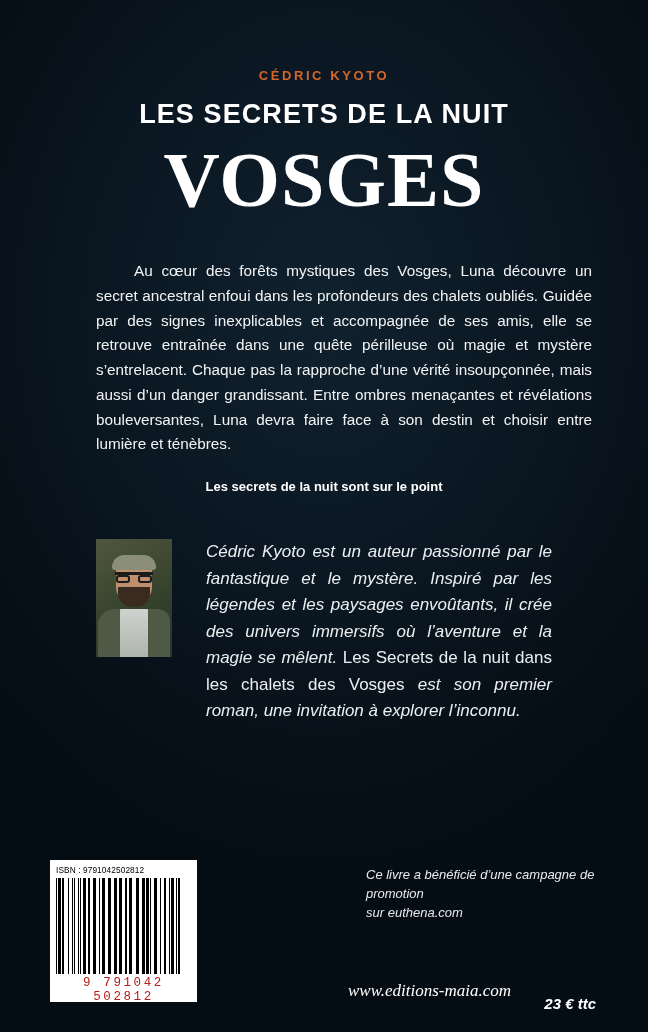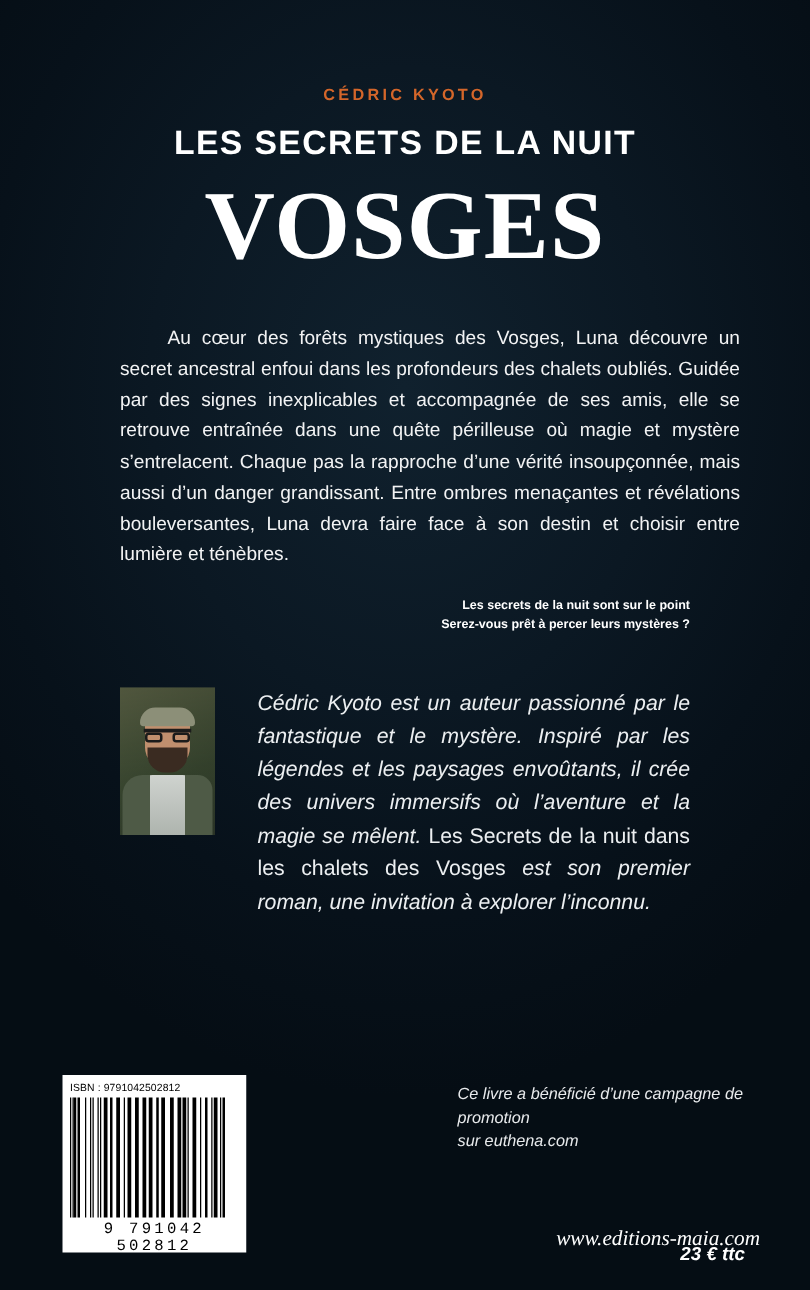--- a/index.html
+++ b/index.html
@@ -62,10 +62,10 @@
   .tagline {
     margin: 20px 96px 0 96px;
     color: #ffffff;
-    font-size: 10px;
+    font-size: 13px;
     font-weight: bold;
     line-height: 1.52;
-    text-align: right;
+    text-align: center;
   }
   .bio-section {
     display: flex;

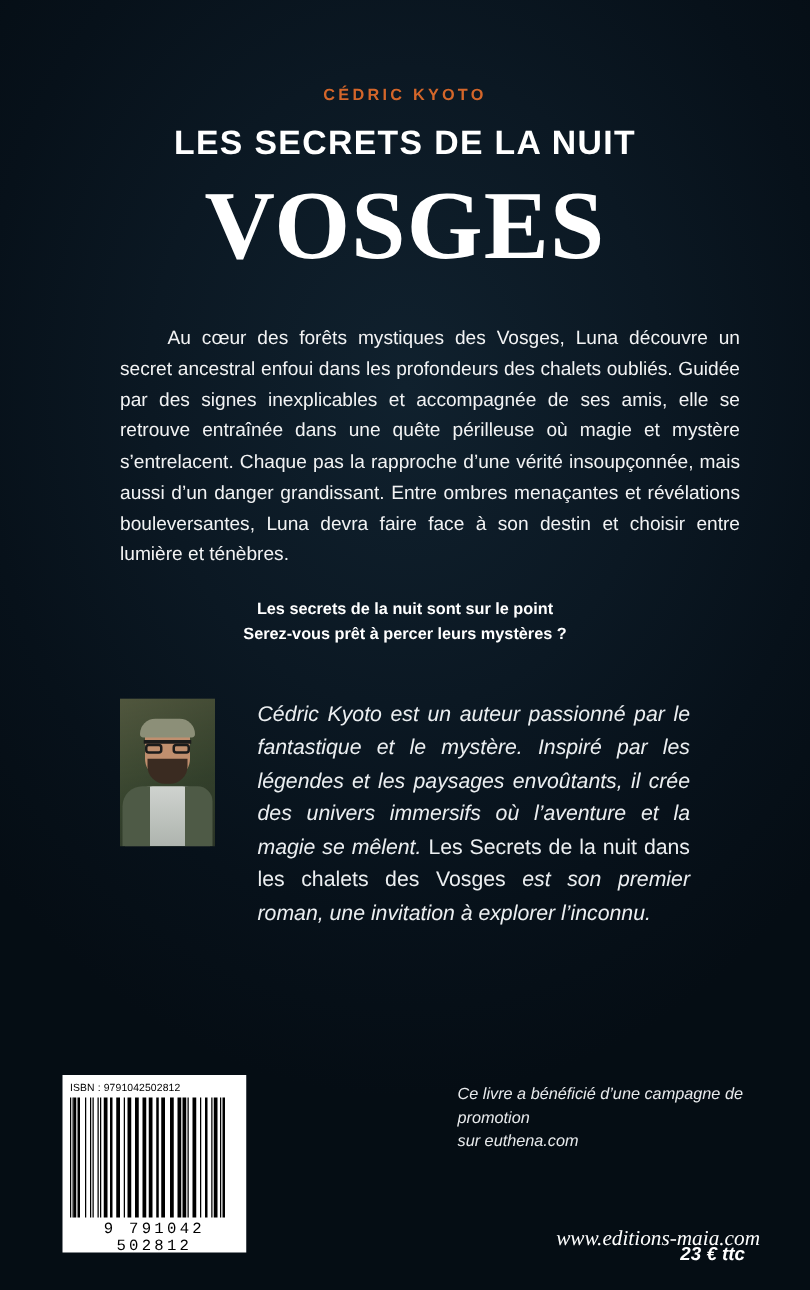--- a/index.html
+++ b/index.html
@@ -233,7 +233,6 @@
 
   <div class="tagline">
     <div>Les secrets de la nuit sont sur le point</div>
-    <div>Serez-vous prêt à percer leurs mystères ?</div>
   </div>
 
   <div class="bio-section">

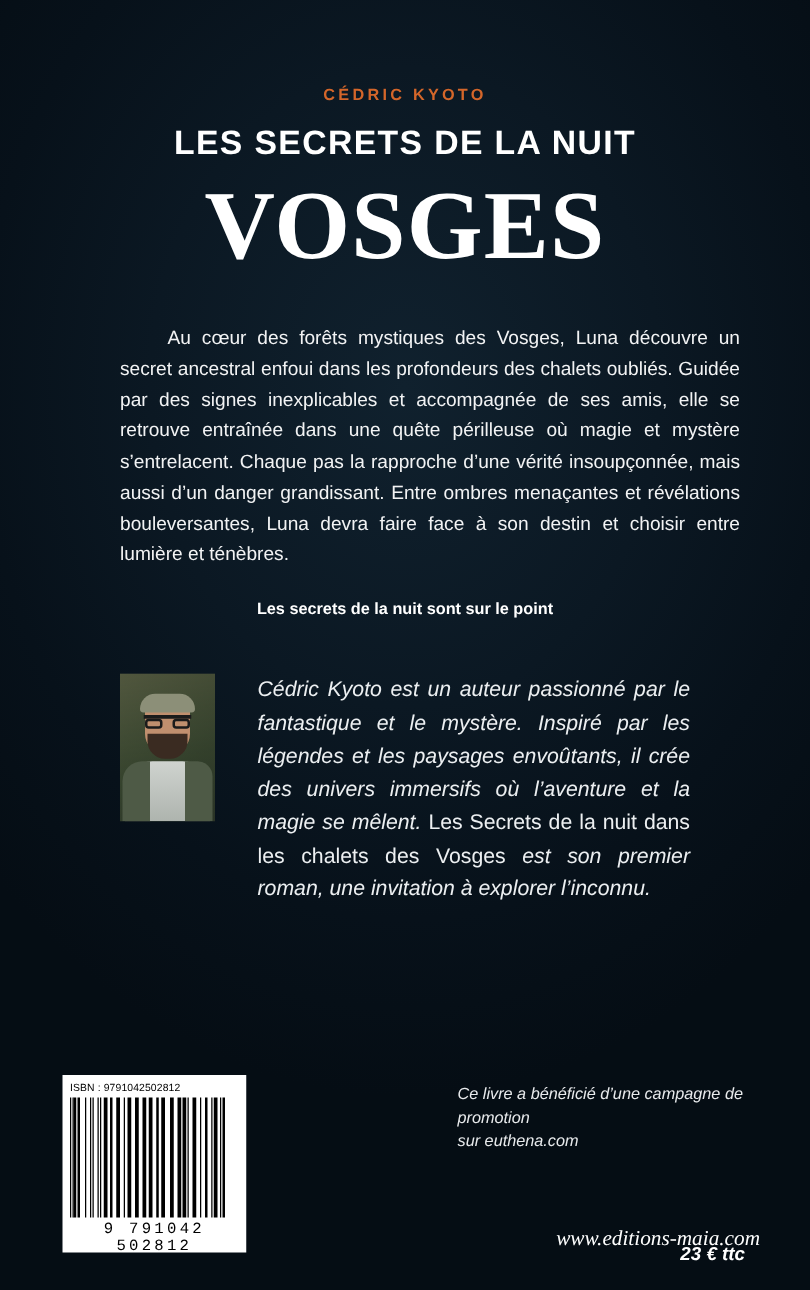--- a/index.html
+++ b/index.html
@@ -212,7 +212,7 @@
     margin-top: 2px;
     font-family: "Liberation Mono", monospace;
     font-size: 12.5px;
-    color: #000000;
+    color: #b91c1c;
     letter-spacing: 2.6px;
     text-align: center;
   }

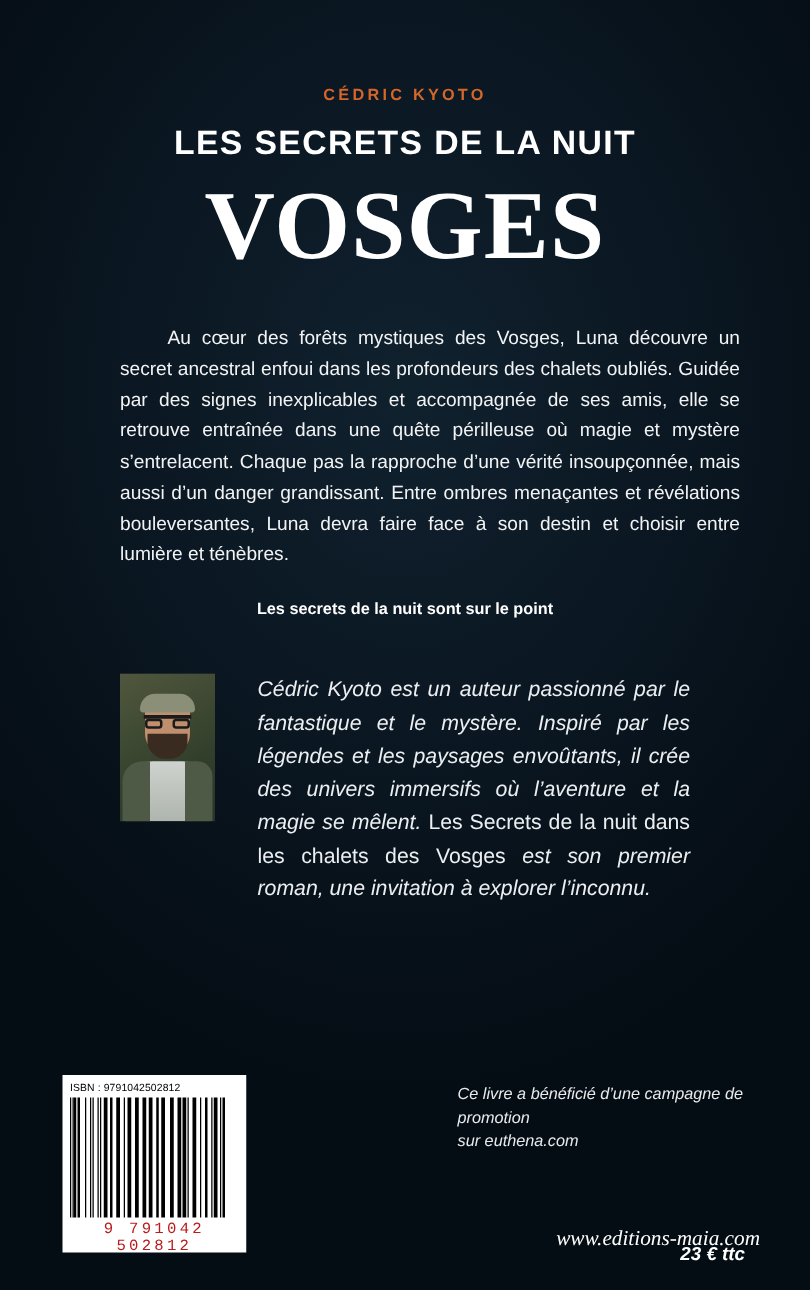--- a/index.html
+++ b/index.html
@@ -177,7 +177,6 @@
     color: #ffffff;
     font-size: 17px;
     font-style: italic;
-    text-align: right;
     width: 260px;
     font-family: "Liberation Serif", serif;
   }

